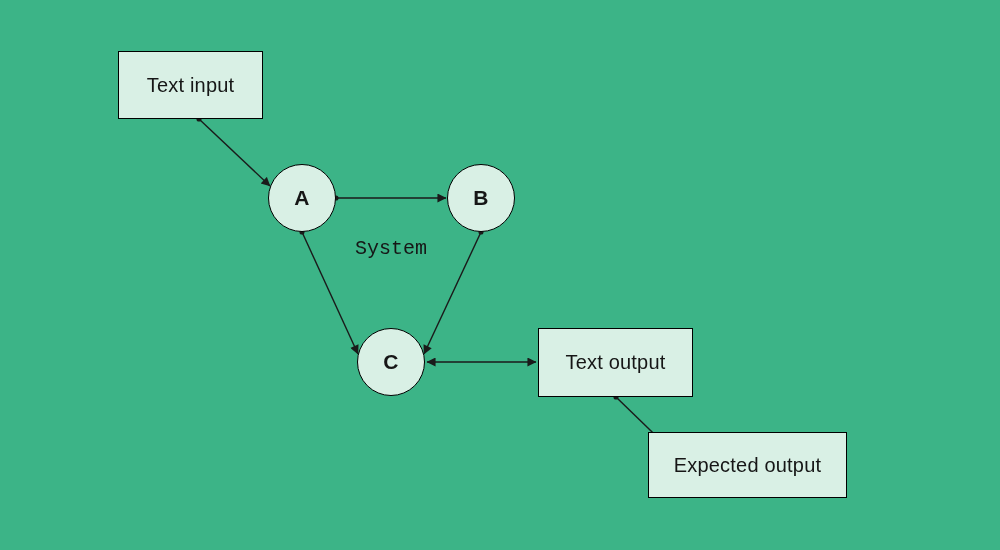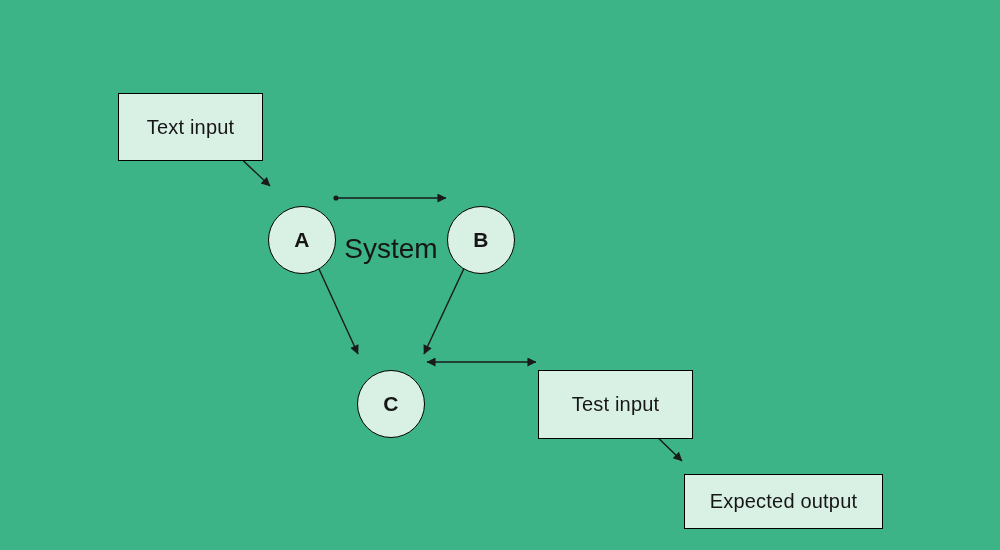--- a/index.html
+++ b/index.html
@@ -22,7 +22,6 @@
     box-sizing:border-box;
     font-size:20px;
     letter-spacing:0.2px;
-    margin-top:42px;
   }
   .node.circle{border-radius:50%;font-weight:600;font-size:21px;}
   .annotation{

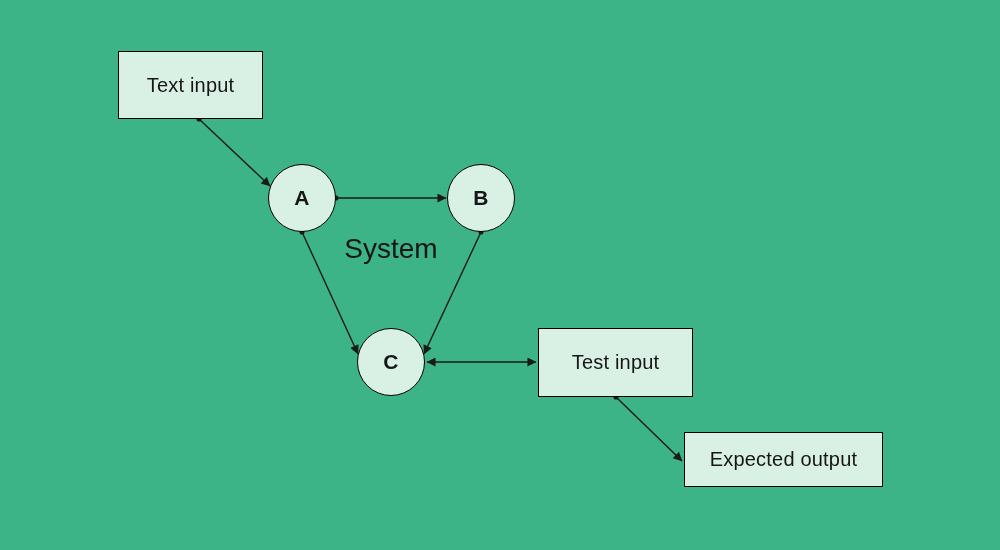--- a/index.html
+++ b/index.html
@@ -28,9 +28,10 @@
     position:absolute;
     transform:translateX(-50%);
     text-align:center;
-    font-size:28px;
+    font-size:20px;
     line-height:30px;
     white-space:nowrap;
+    font-family:Liberation Mono, monospace;
   }
 </style>
 </head>

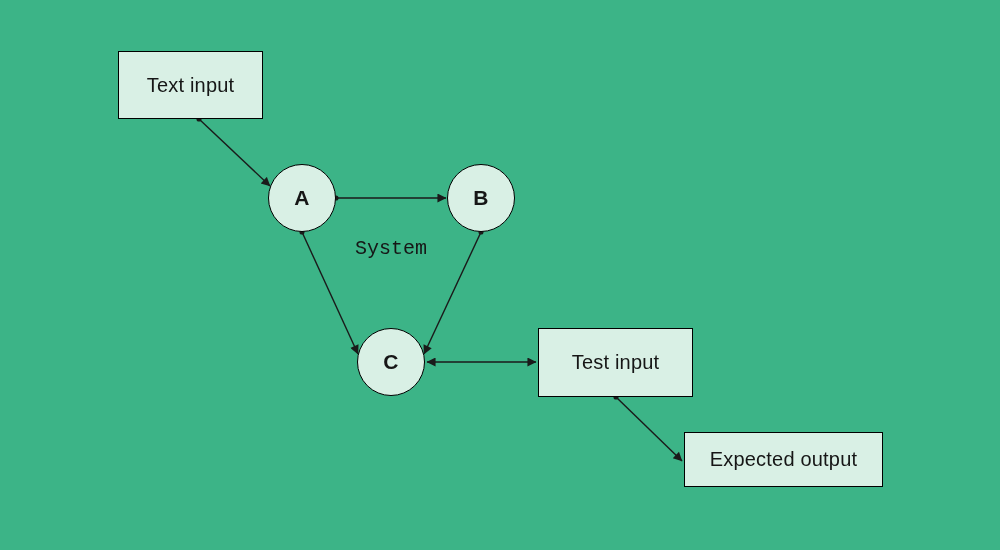--- a/index.html
+++ b/index.html
@@ -73,7 +73,7 @@
   </div>
 
   <div class="node rect" style="left: 538px; top: 328px; width: 155px; height: 69px;">
-    <span>Test input</span>
+    <span>Text output</span>
   </div>
 
   <div class="node rect" style="left: 684px; top: 432px; width: 199px; height: 55px;">

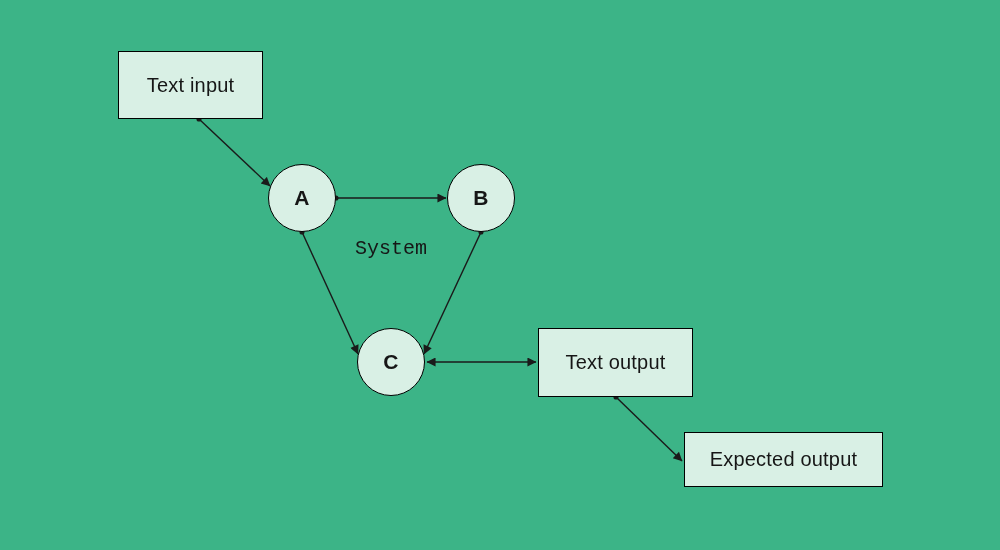--- a/index.html
+++ b/index.html
@@ -76,7 +76,7 @@
     <span>Text output</span>
   </div>
 
-  <div class="node rect" style="left: 684px; top: 432px; width: 199px; height: 55px;">
+  <div class="node rect" style="left: 648px; top: 432px; width: 199px; height: 66px;">
     <span>Expected output</span>
   </div>
 

